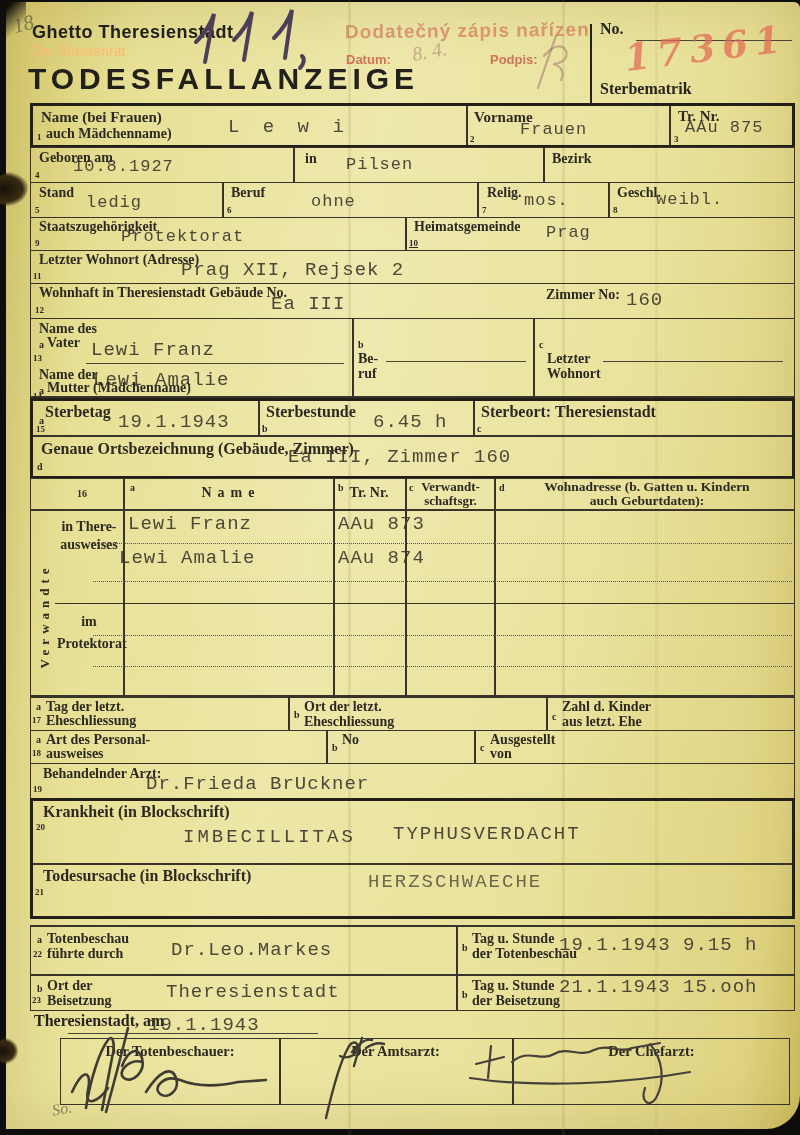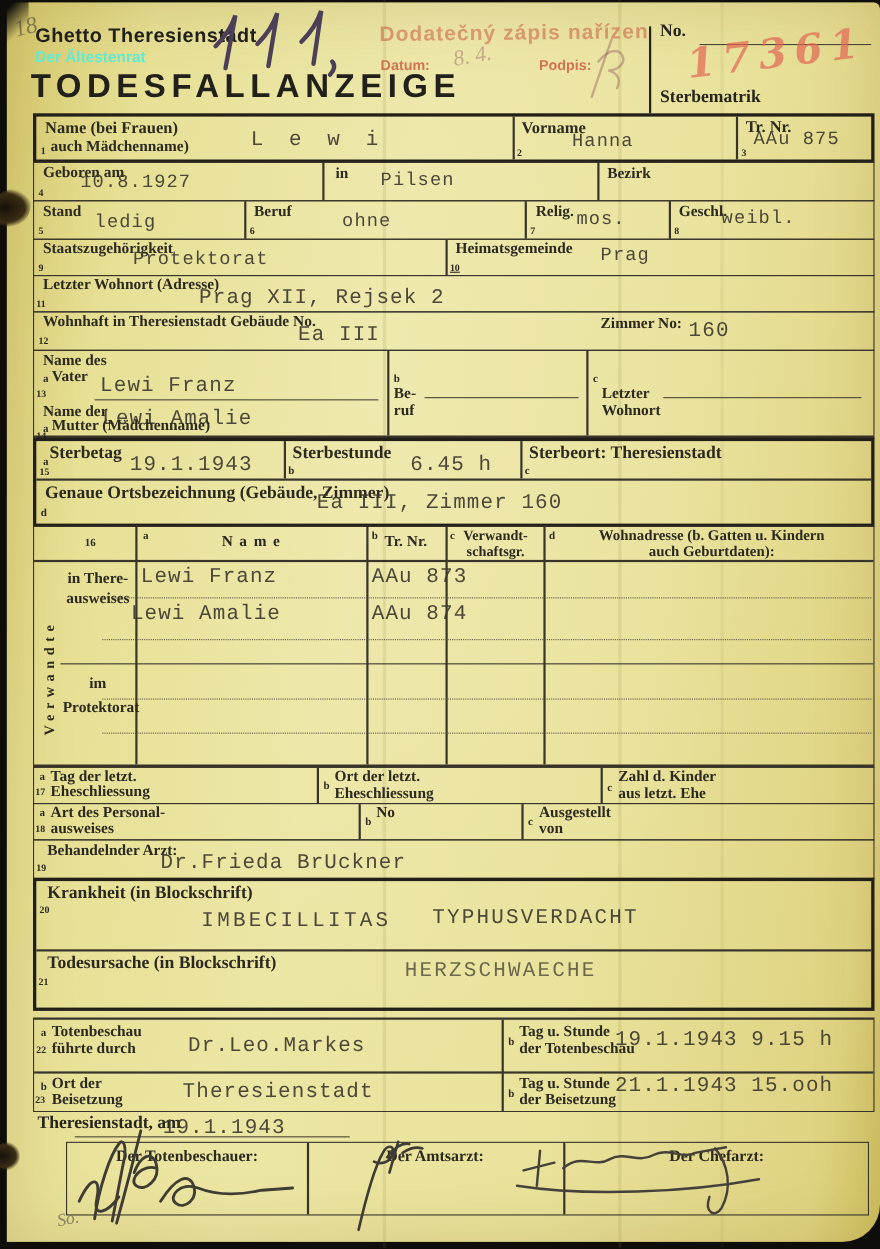--- a/index.html
+++ b/index.html
@@ -35,7 +35,7 @@
   
   .org1{position:absolute;font-family:"Liberation Sans",sans-serif;font-weight:800;font-size:18px;
         letter-spacing:0.5px;color:#22201a;}
-  .org2{position:absolute;font-family:"Liberation Sans",sans-serif;font-weight:700;font-size:14px;color:#5eead4;}
+  .org2{position:absolute;font-family:"Liberation Sans",sans-serif;font-weight:400;font-size:14px;color:#fdba74;}
   .title{position:absolute;font-family:"Liberation Sans",sans-serif;font-weight:800;font-size:30px;
          letter-spacing:5px;color:#22201a;}
   .stampline{position:absolute;font-family:"Liberation Sans",sans-serif;font-weight:700;font-size:19px;

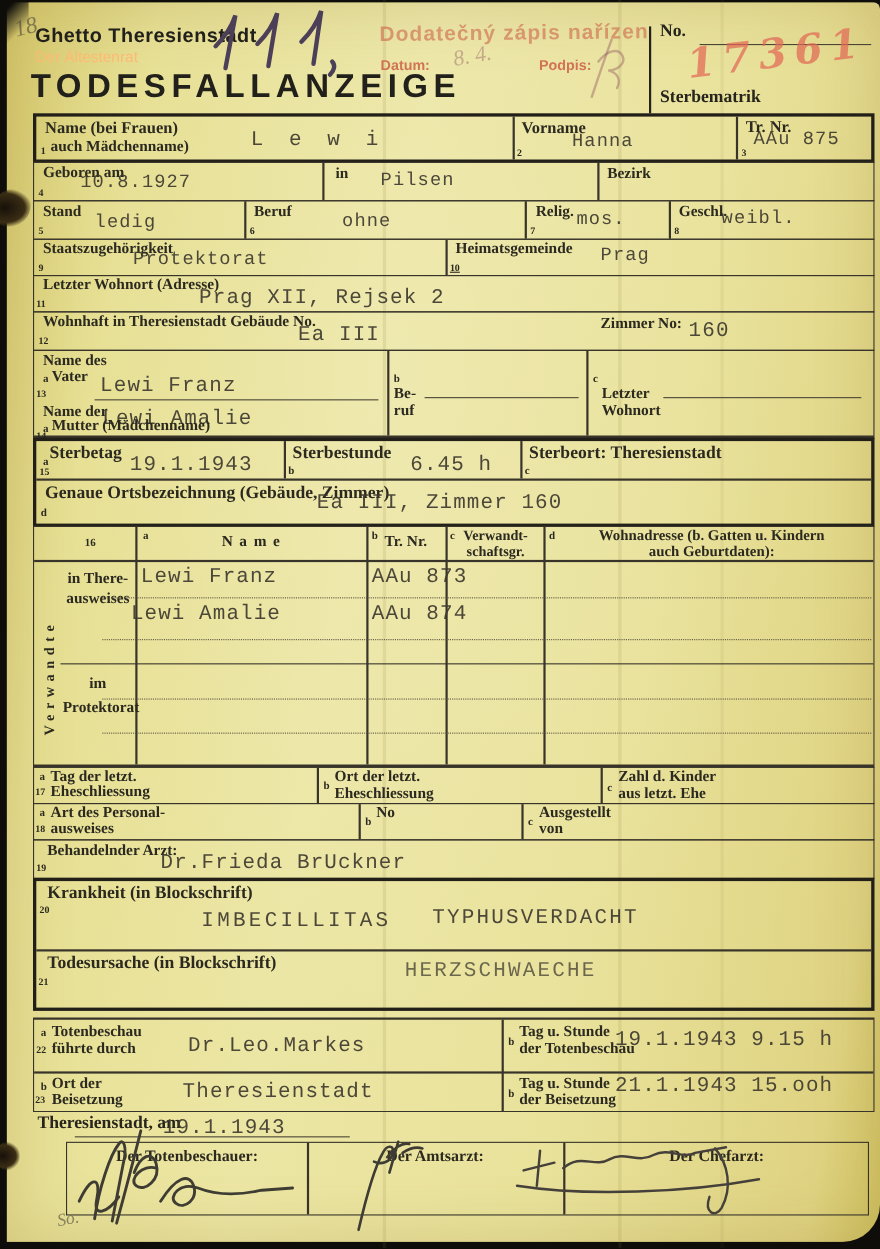--- a/index.html
+++ b/index.html
@@ -91,7 +91,7 @@
     <span class="typed big" style="left:195px;top:10px;letter-spacing:6px;">L e w i</span>
     <span class="lab" style="left:441px;top:3px;font-size:15px;">Vorname</span>
     <span class="num" style="left:437px;top:28px;">2</span>
-    <span class="typed" style="left:487px;top:14px;">Hanna</span>
+    <span class="typed" style="left:487px;top:14px;">Frauen</span>
     <span class="lab" style="left:645px;top:2px;font-size:15px;">Tr. Nr.</span>
     <span class="num" style="left:641px;top:28px;">3</span>
     <span class="typed" style="left:652px;top:12px;">AAu 875</span>

